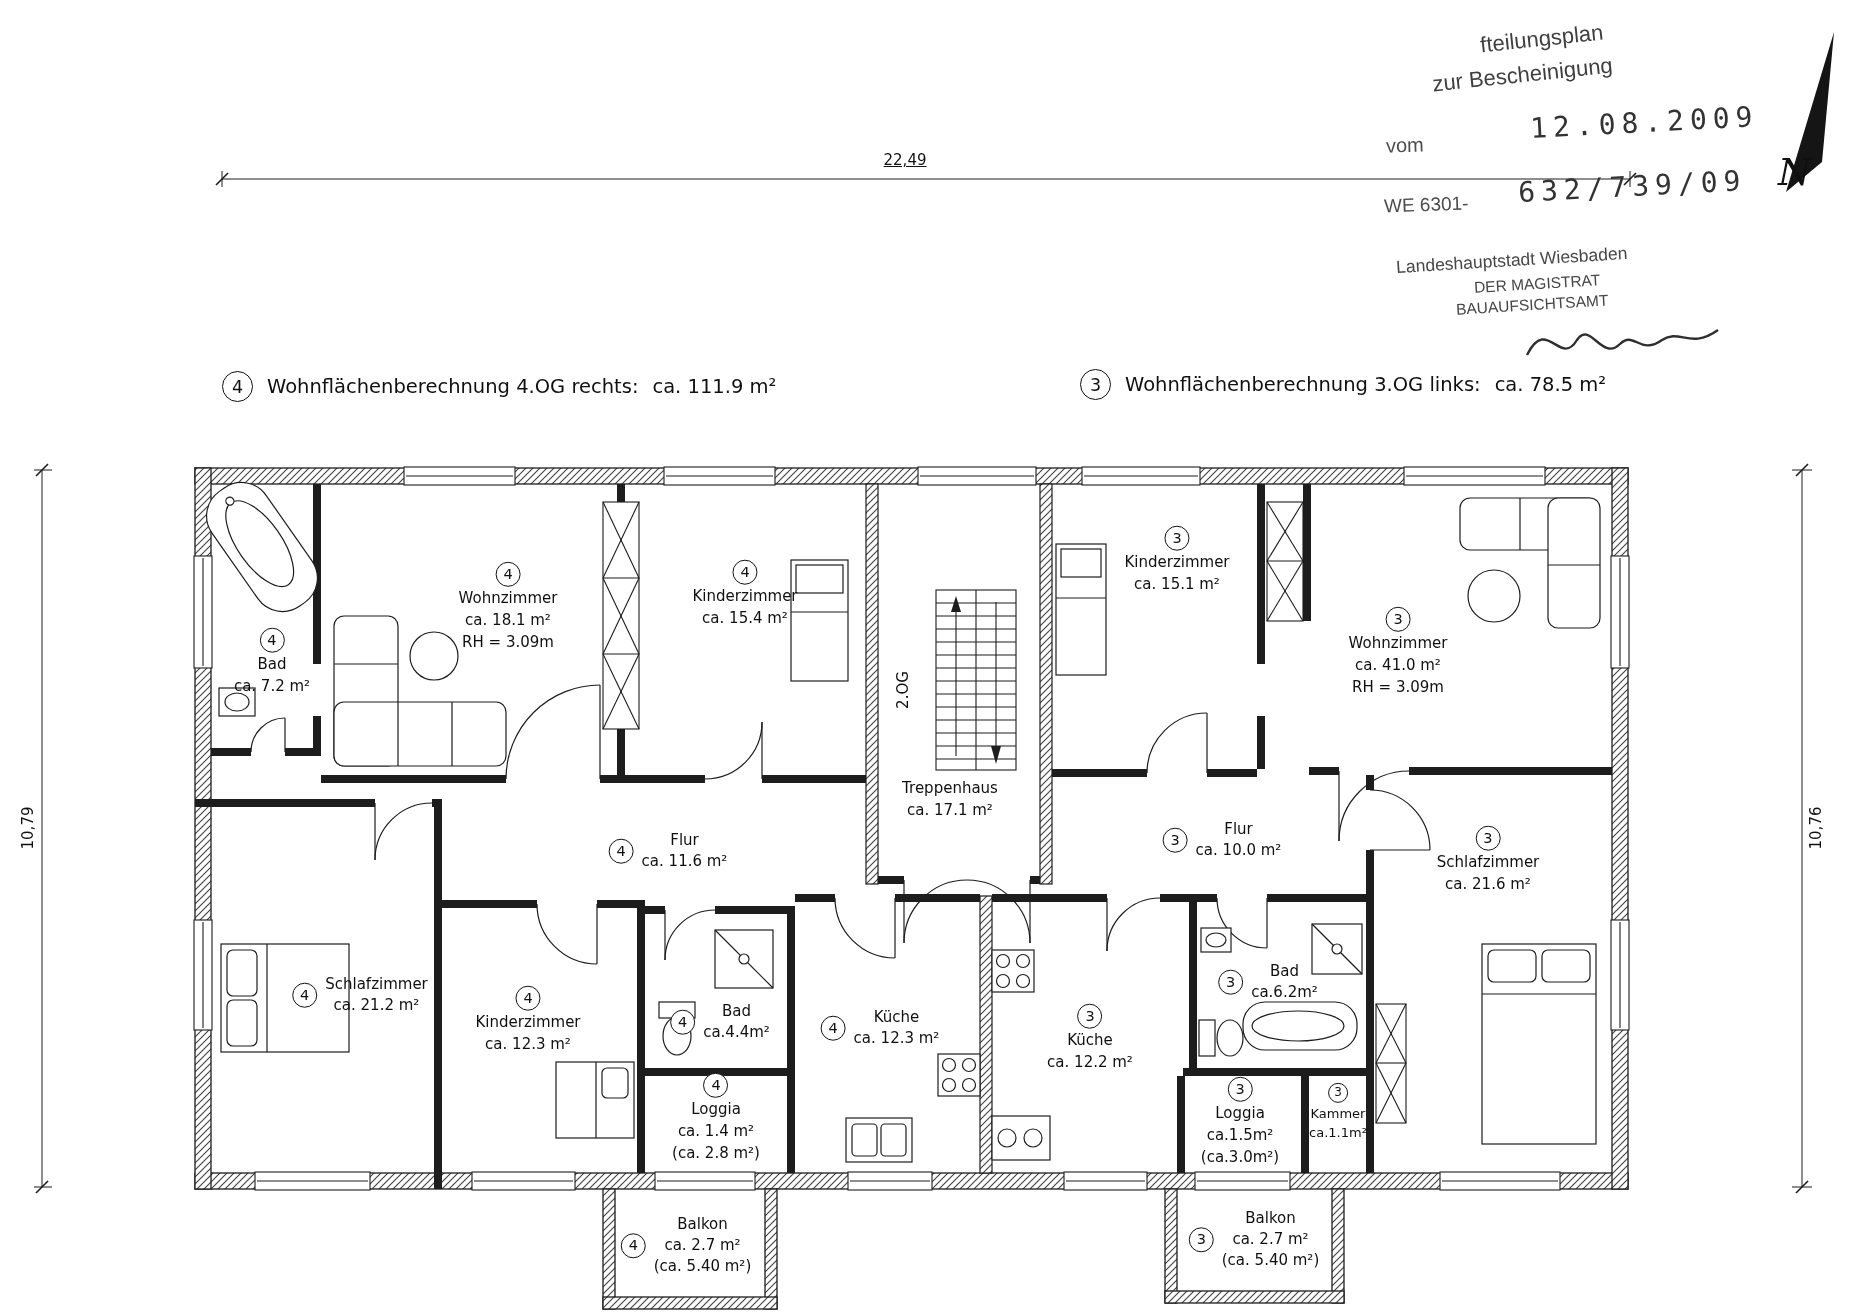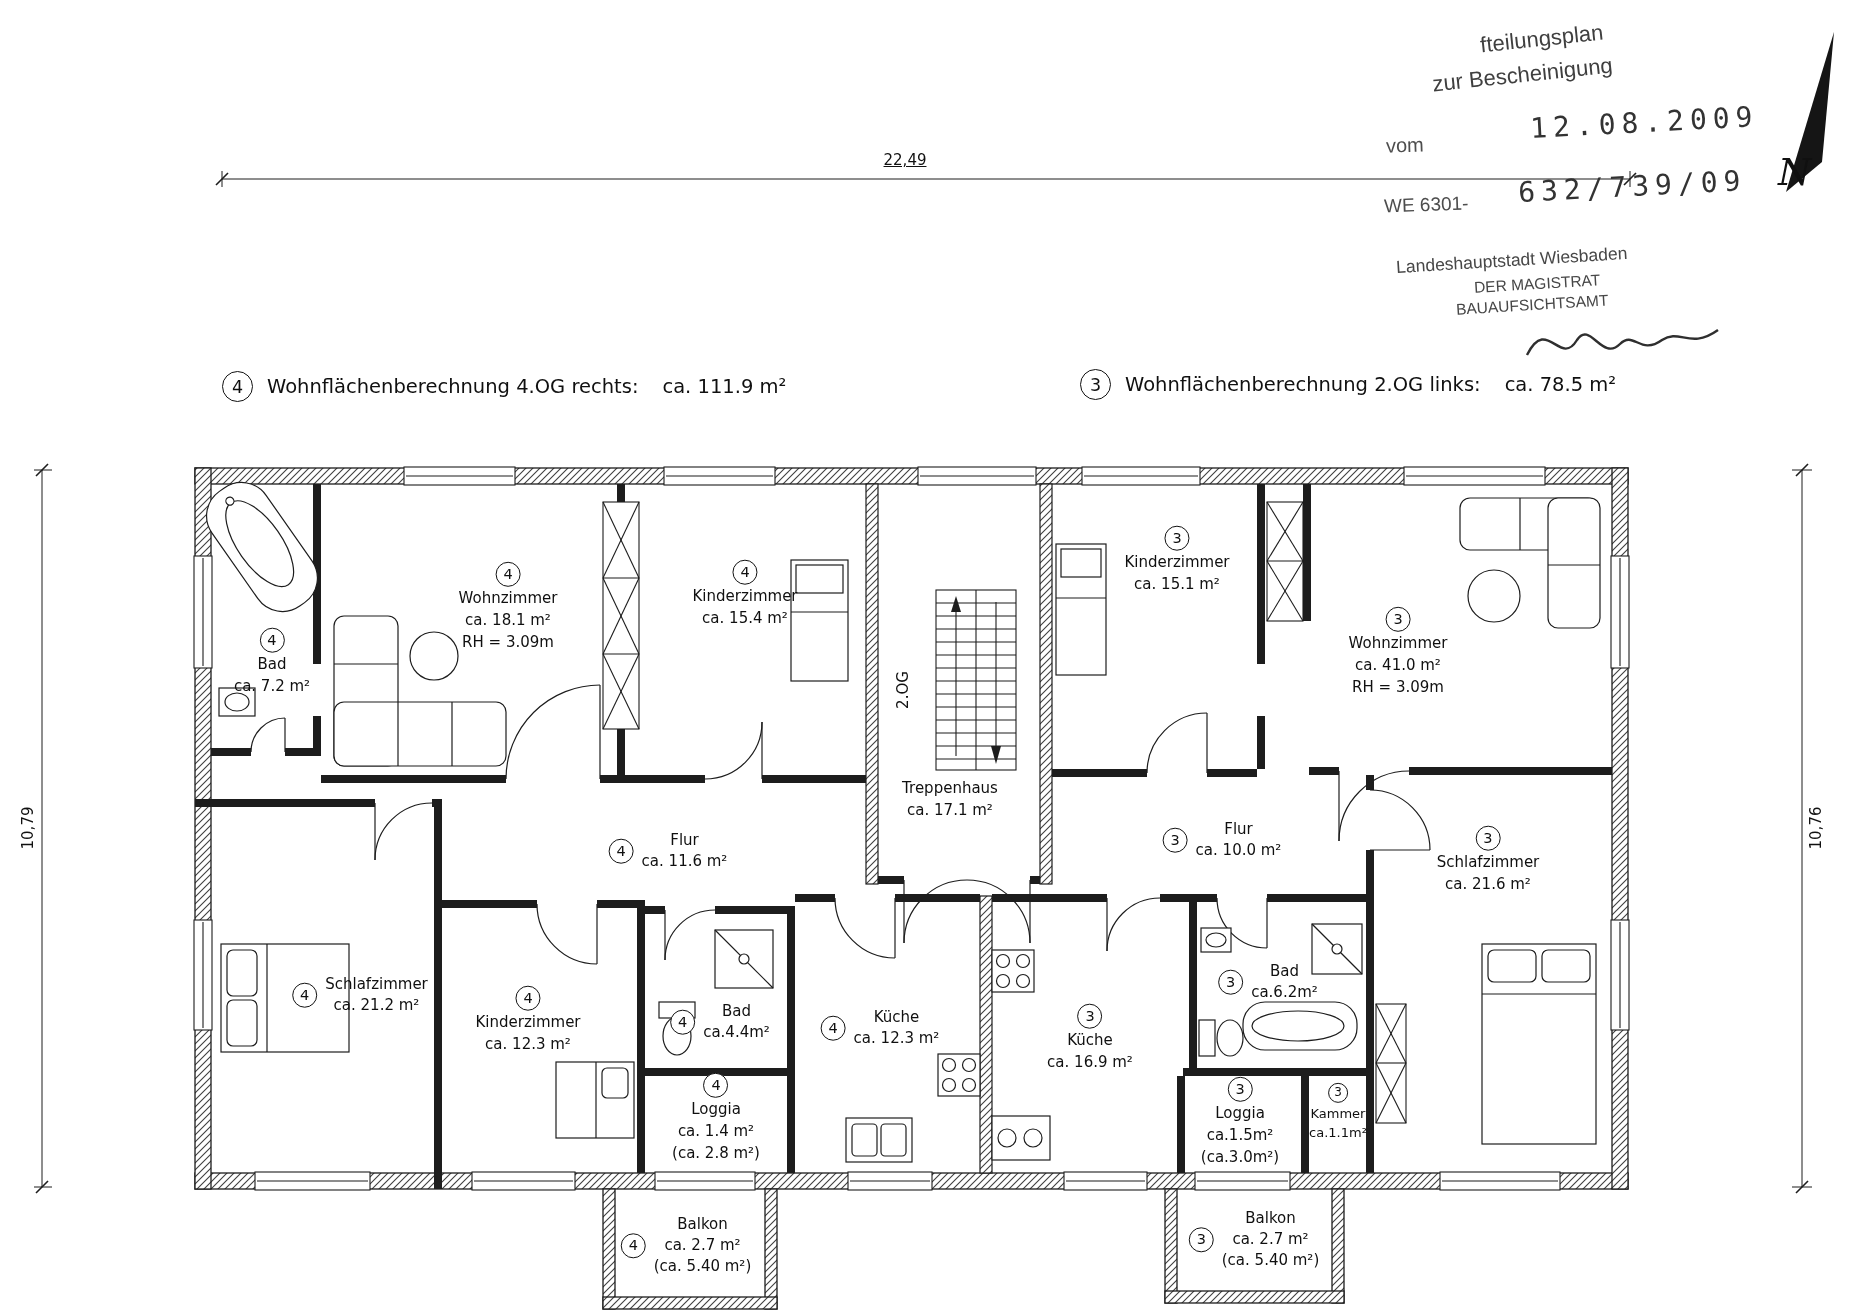--- a/index.html
+++ b/index.html
@@ -24,7 +24,7 @@
   .hdr { position:absolute; display:flex; align-items:center; gap:14px;
     font-size:19.5px; color:#101010; z-index:6; white-space:nowrap; }
   .hdr .circ { width:31px; height:31px; font-size:17.5px; }
-  .hdr .val { margin-left:10px; }
+  .hdr .val { }
 
   .dim { position:absolute; font-size:15px; color:#101010; z-index:6; white-space:nowrap; }
 

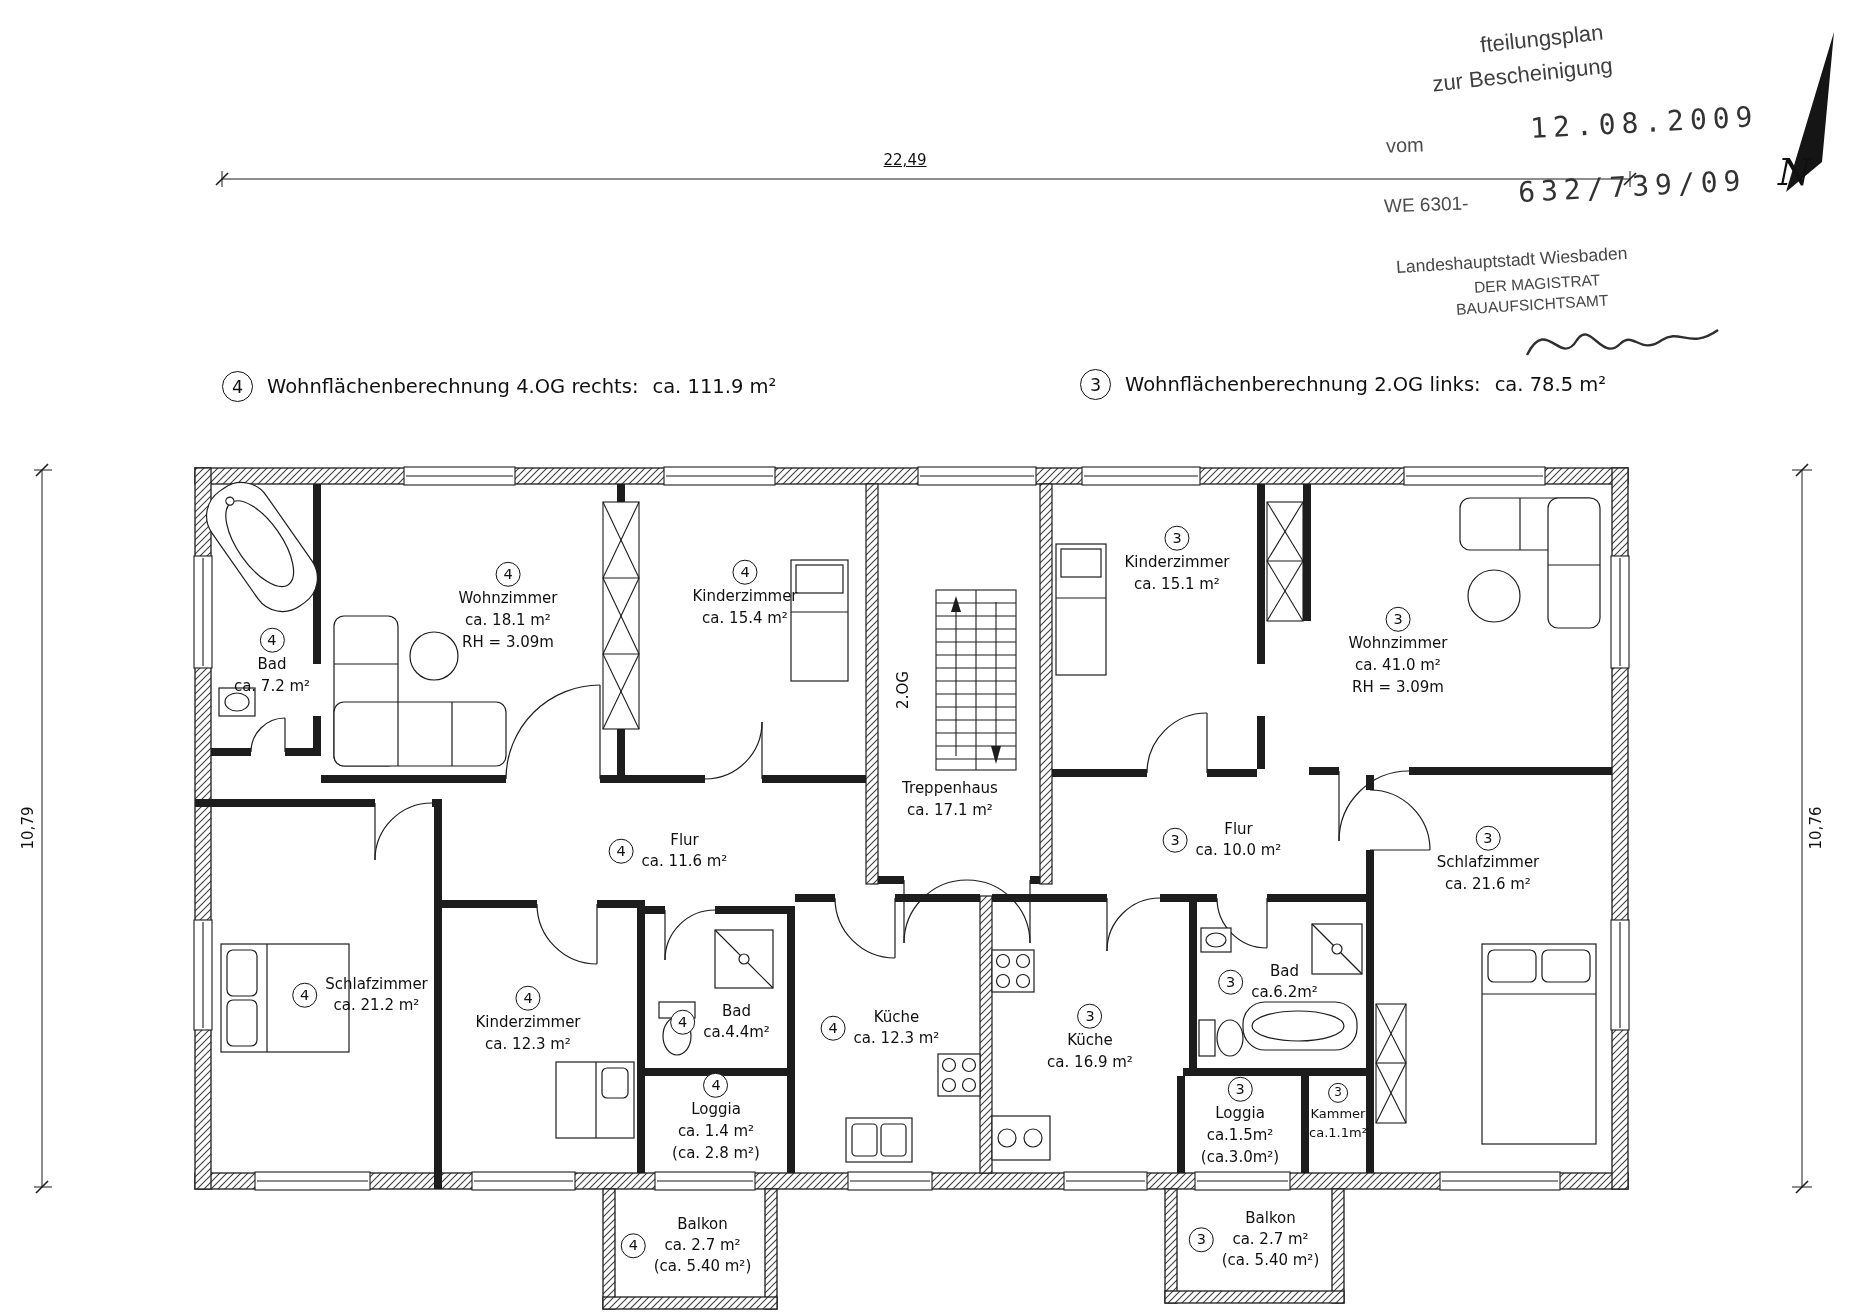--- a/index.html
+++ b/index.html
@@ -371,7 +371,7 @@
   </div>
   <div class="hdr" style="left:1080px; top:369px;">
     <span class="circ">3</span>
-    <span>Wohnflächenberechnung 2.OG links:</span>
+    <span>Wohnflächenberechnung 3.OG links:</span>
     <span class="val">ca. 78.5 m²</span>
   </div>
 

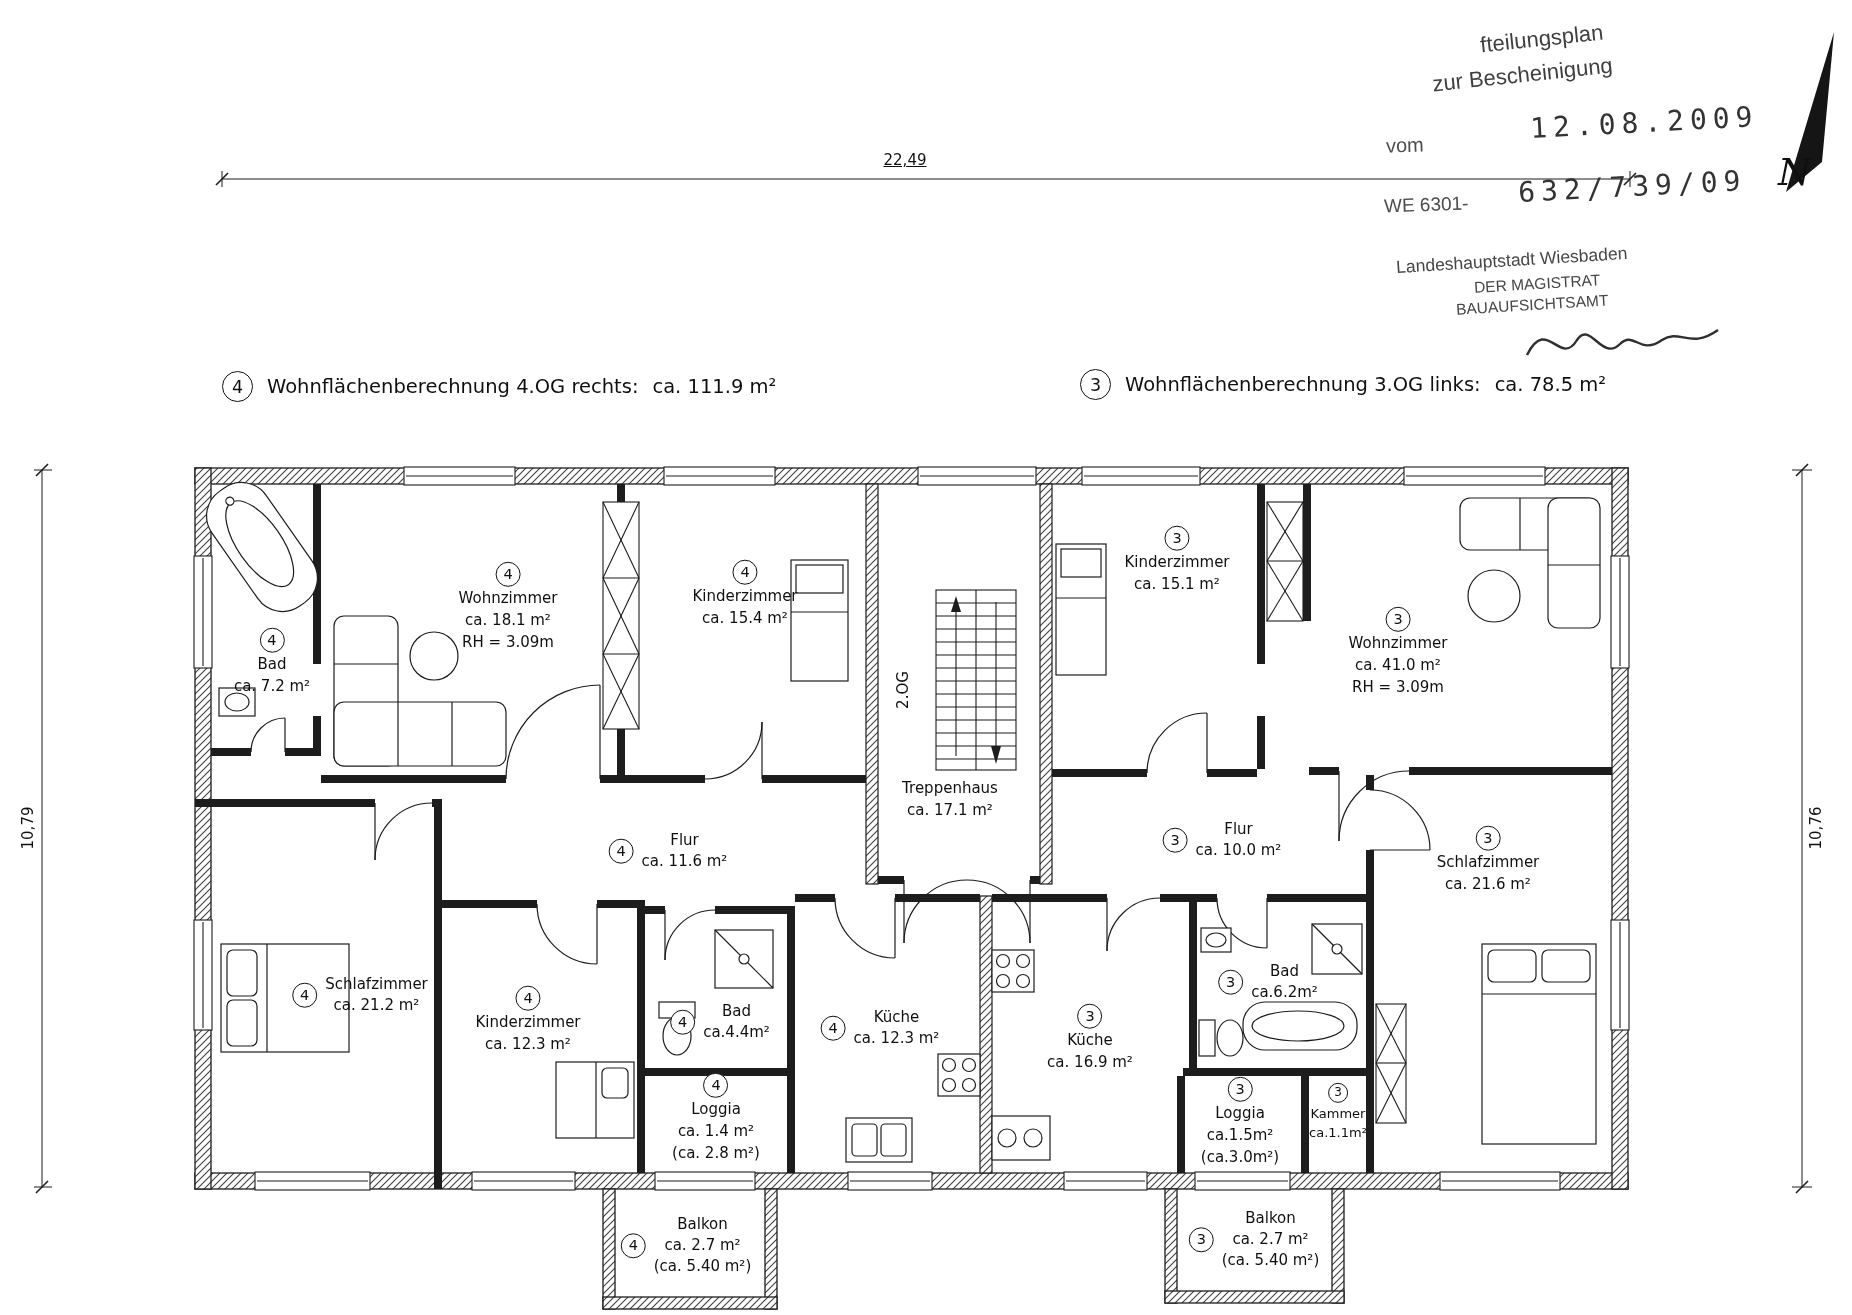--- a/index.html
+++ b/index.html
@@ -496,7 +496,7 @@
   <div class="room-label type-a" style="left:1090px; top:1038px;">
     <span class="circ">3</span>
     <div>Küche</div>
-    <div>ca. 16.9 m²</div>
+    <div>ca. 12.2 m²</div>
   </div>
 
   <div class="room-label type-a" style="left:1240px; top:1122px;">

